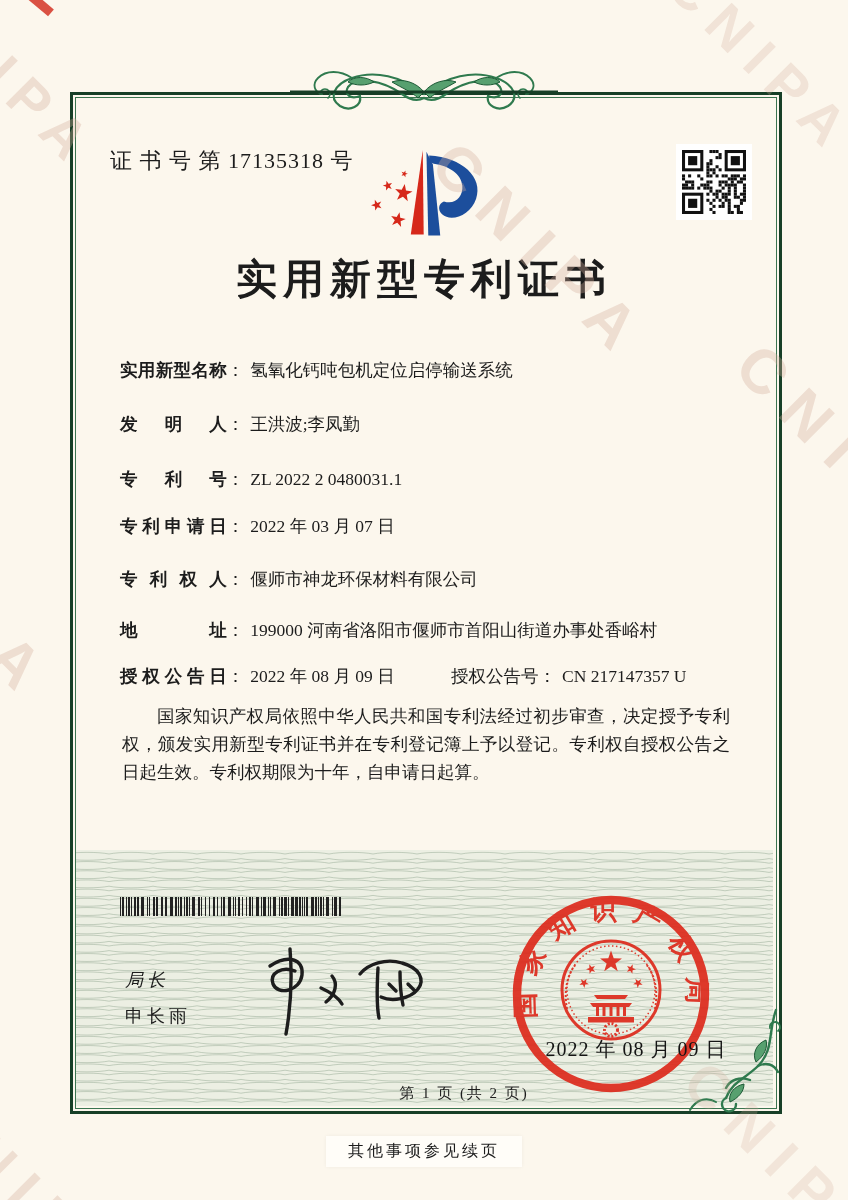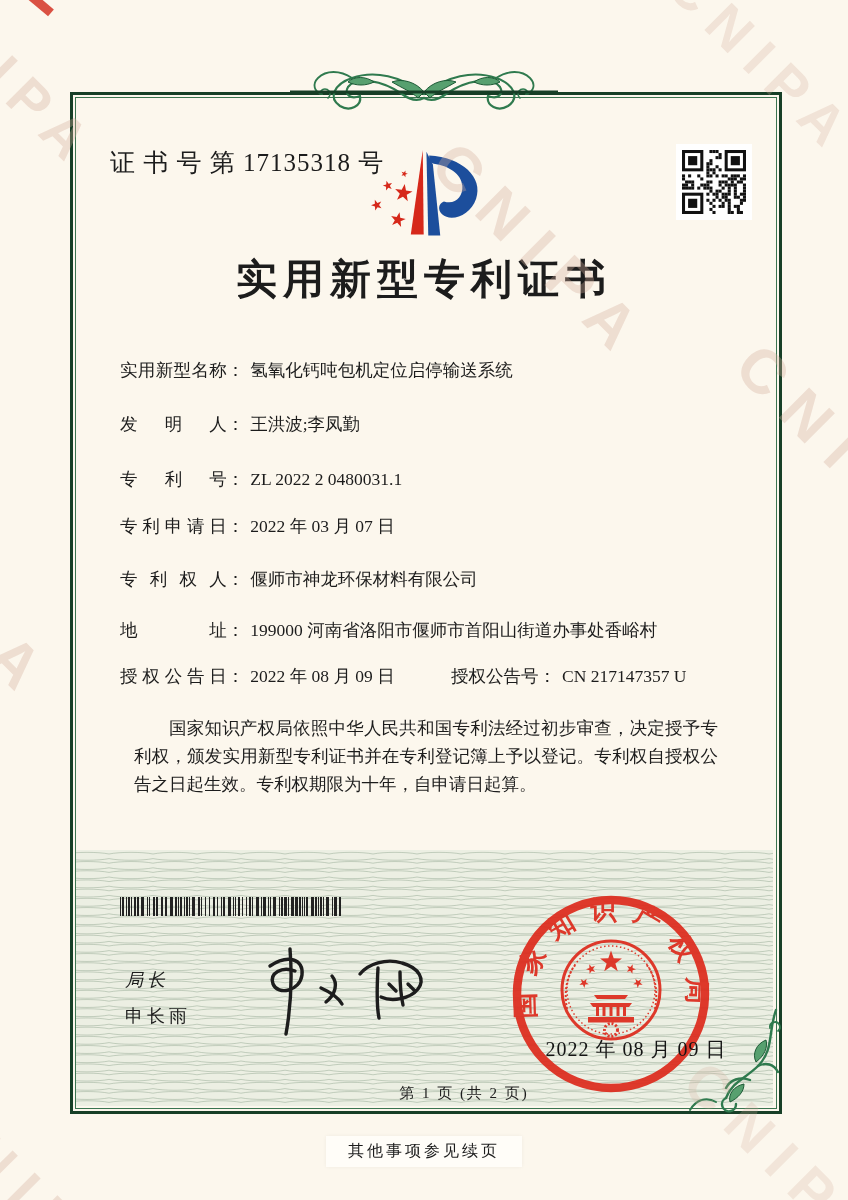--- a/index.html
+++ b/index.html
@@ -18,7 +18,7 @@
       font-family:"Liberation Sans","DejaVu Sans",sans-serif;font-weight:bold;
       color:rgba(210,173,156,0.34);transform-origin:left top;white-space:nowrap;}
   
-  .certno{position:absolute;left:110px;top:146px;font-size:25px;letter-spacing:1px;z-index:3;}
+  .certno{position:absolute;left:110px;top:146px;font-size:22px;letter-spacing:1px;z-index:3;}
   .qrbox{position:absolute;left:676px;top:144px;width:76px;height:76px;background:#fff;z-index:3;}
   .title{position:absolute;left:0;top:252px;width:100%;text-align:center;font-size:41px;
          font-weight:bold;letter-spacing:6px;z-index:3;}

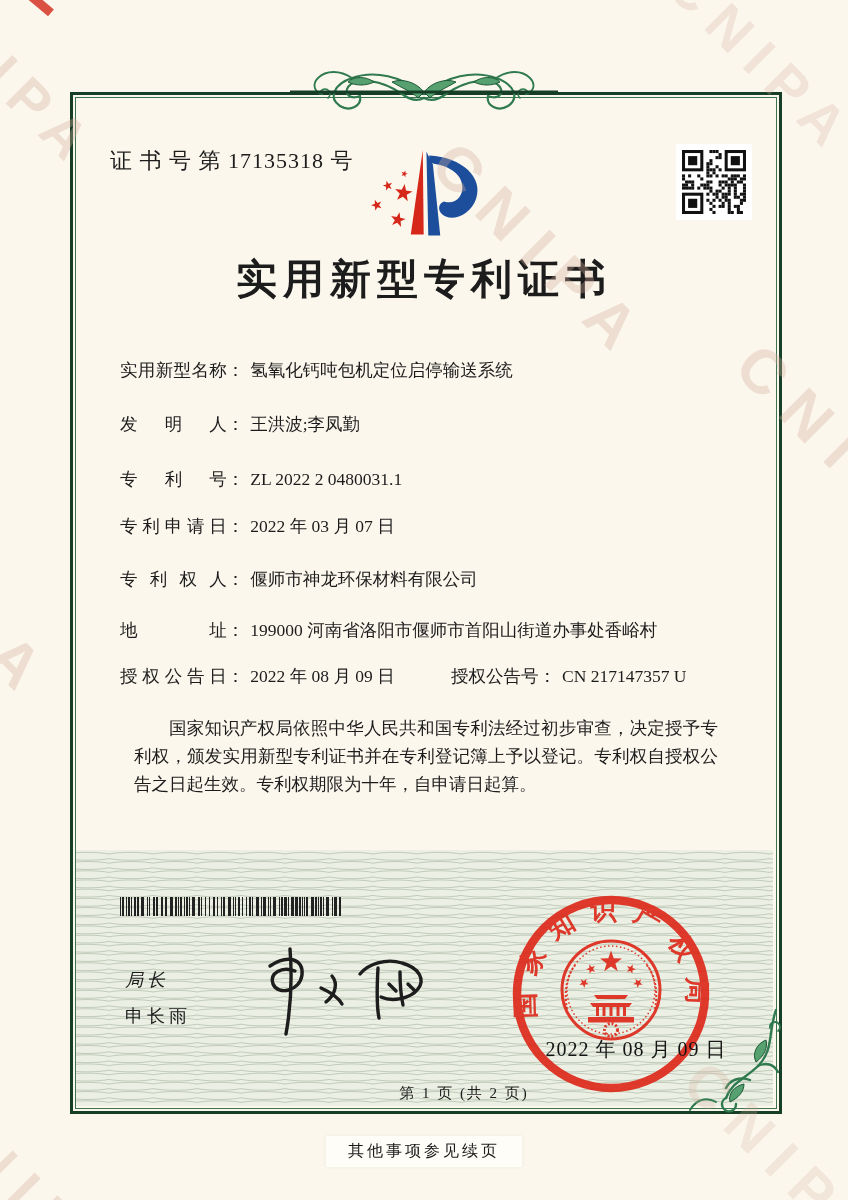--- a/index.html
+++ b/index.html
@@ -26,7 +26,7 @@
   .fields{position:absolute;left:120px;top:352px;width:618px;z-index:3;font-size:17.5px;}
   .frow{position:absolute;left:0;white-space:nowrap;}
   .flabel{display:inline-block;width:6.1em;text-align:justify;text-align-last:justify;
-          vertical-align:top;}
+          vertical-align:top;font-weight:bold;}
   .fcolon{margin-right:6px;}
   
   .bodytext{position:absolute;left:118px;top:698px;width:616px;z-index:3;

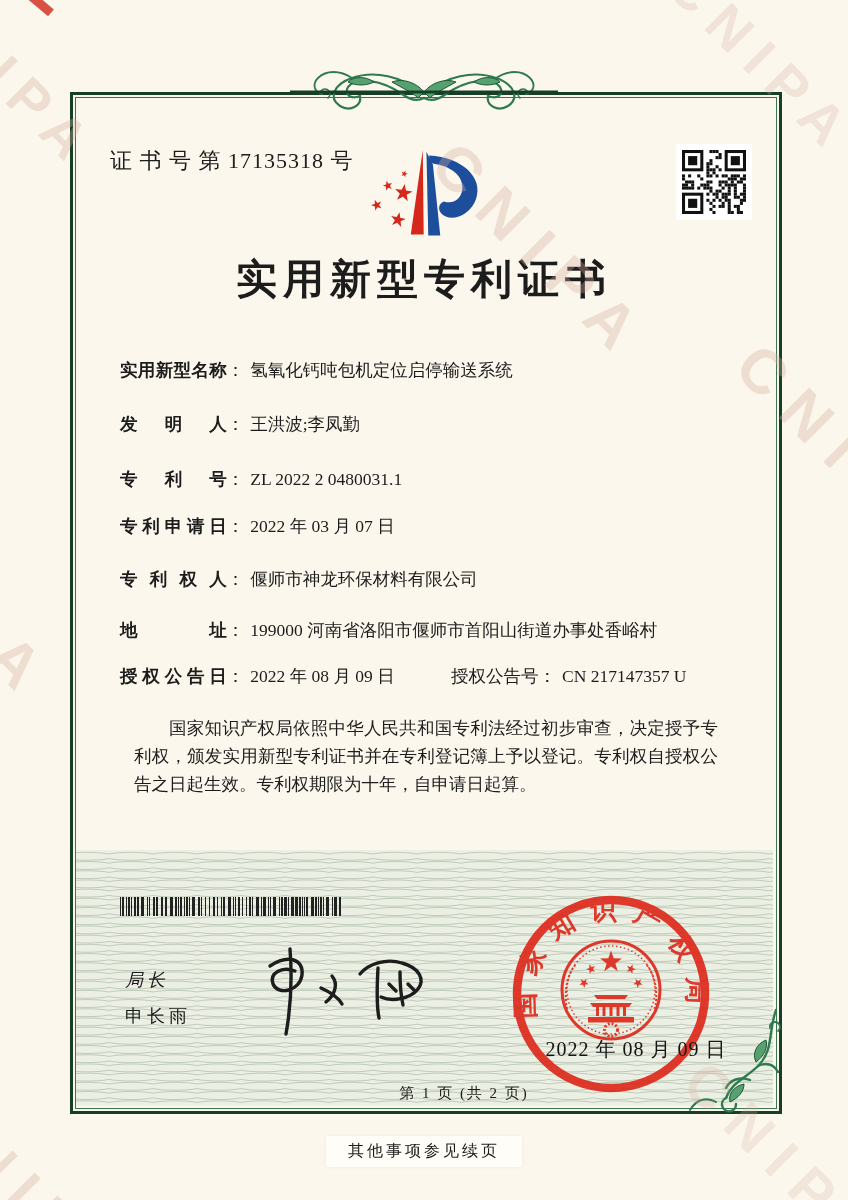--- a/index.html
+++ b/index.html
@@ -31,7 +31,7 @@
   
   .bodytext{position:absolute;left:118px;top:698px;width:616px;z-index:3;
             font-size:17.5px;line-height:28px;text-align:justify;}
-  .bodytext p{margin:16px;text-indent:2em;}
+  .bodytext p{margin:4px;text-indent:2em;}
   
   .barcode{position:absolute;left:120px;top:897px;width:222px;height:19px;z-index:3;}
   .officer-title{position:absolute;left:125px;top:968px;font-size:18px;letter-spacing:4px;z-index:3;font-style:italic;}

